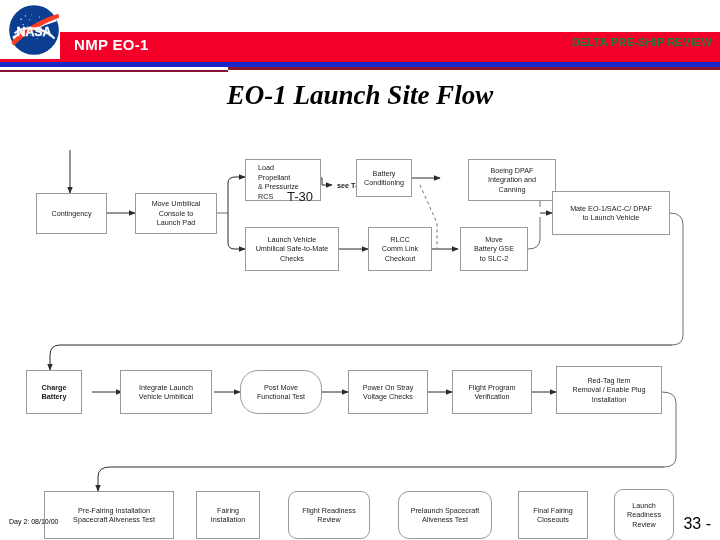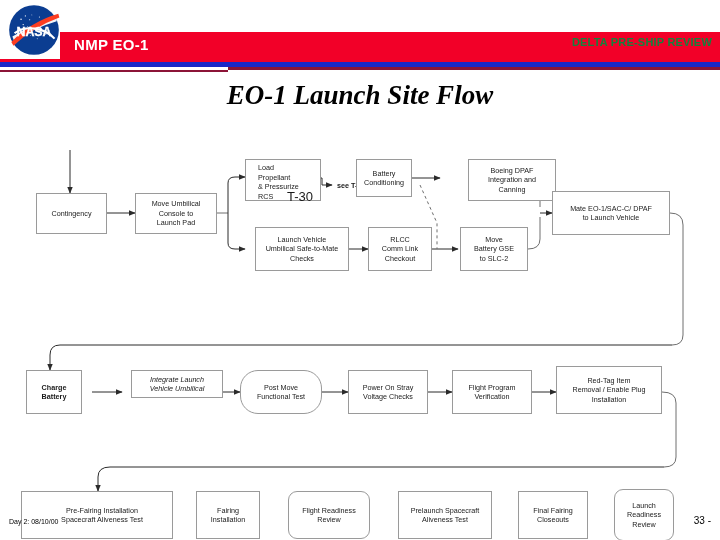--- a/index.html
+++ b/index.html
@@ -225,7 +225,7 @@
   </div>
   <div class="tminus" style="left:287px;top:44px;">T-30</div>
 
-  <div class="node" style="left:245px;top:82px;width:94px;height:44px;margin-left:10px;">
+  <div class="node" style="left:245px;top:82px;width:94px;height:44px;">
     <span class="label">Launch Vehicle<br>Umbilical Safe-to-Mate<br>Checks</span>
   </div>
 

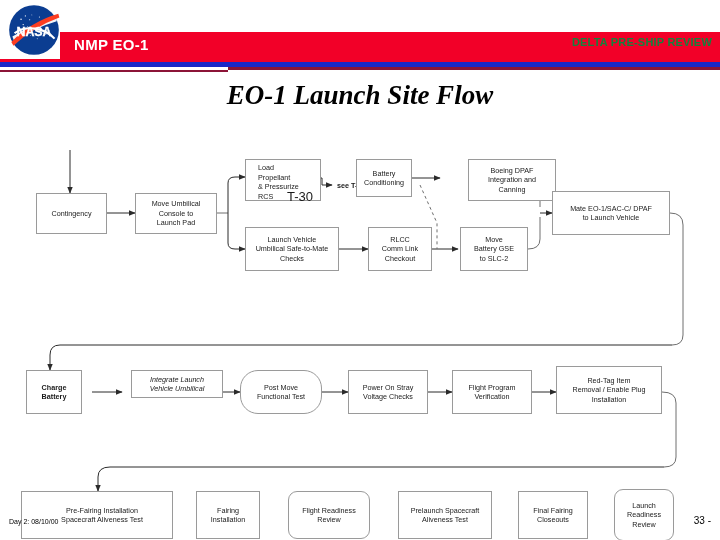--- a/index.html
+++ b/index.html
@@ -254,7 +254,7 @@
   <div class="node" style="left:26px;top:225px;width:56px;height:44px;font-weight:bold;">
     <span class="label">Charge<br>Battery</span>
   </div>
-  <div class="node" style="left:131px;top:225px;width:92px;height:28px;font-style:italic;">
+  <div class="node" style="left:120px;top:225px;width:92px;height:44px;">
     <span class="label">Integrate Launch<br>Vehicle Umbilical</span>
   </div>
   <div class="node" style="left:240px;top:225px;width:82px;height:44px;border-radius:18px;">

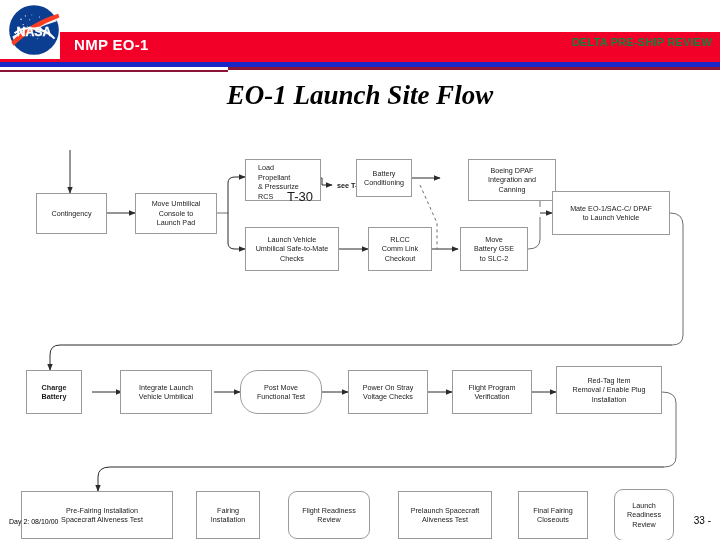--- a/index.html
+++ b/index.html
@@ -270,7 +270,7 @@
     <span class="label">Red-Tag Item<br>Removal / Enable Plug<br>Installation</span>
   </div>
 
-  <div class="node" style="left:21px;top:346px;width:152px;height:48px;padding-left:12px;">
+  <div class="node" style="left:44px;top:346px;width:130px;height:48px;padding-left:12px;">
     <span class="label">Pre-Fairing Installation<br>Spacecraft Aliveness Test</span>
   </div>
   <div class="node" style="left:196px;top:346px;width:64px;height:48px;">

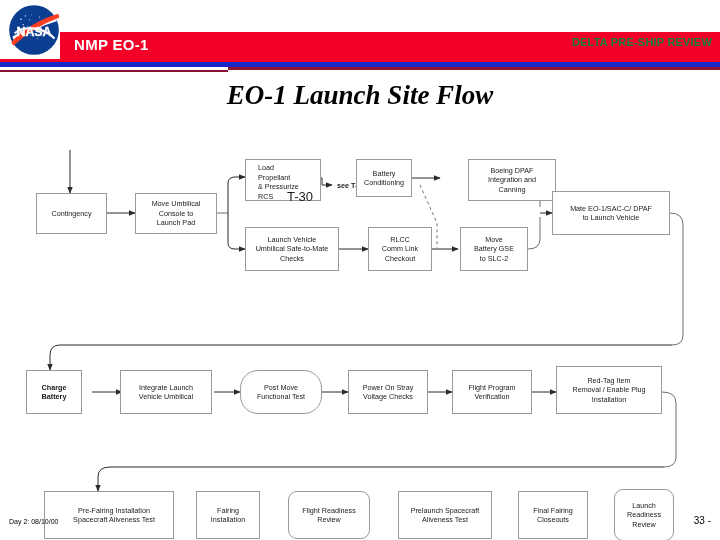--- a/index.html
+++ b/index.html
@@ -279,7 +279,7 @@
   <div class="node rounded" style="left:288px;top:346px;width:82px;height:48px;text-align:center;">
     <span class="label">Flight Readiness<br>Review</span>
   </div>
-  <div class="node" style="left:398px;top:346px;width:94px;height:48px;">
+  <div class="node" style="left:398px;top:346px;width:94px;height:48px;border-radius:11px;">
     <span class="label">Prelaunch Spacecraft<br>Aliveness Test</span>
   </div>
   <div class="node" style="left:518px;top:346px;width:70px;height:48px;">

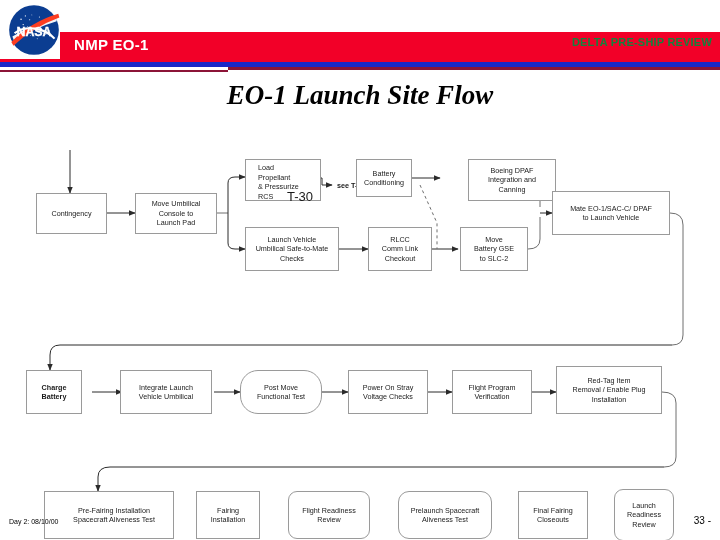--- a/index.html
+++ b/index.html
@@ -109,7 +109,7 @@
   }
   #footer-page {
     position: absolute; right: 9px; top: 515px;
-    font-size: 10px; color: #000000;
+    font-size: 16px; color: #000000;
   }
 </style>
 </head>

